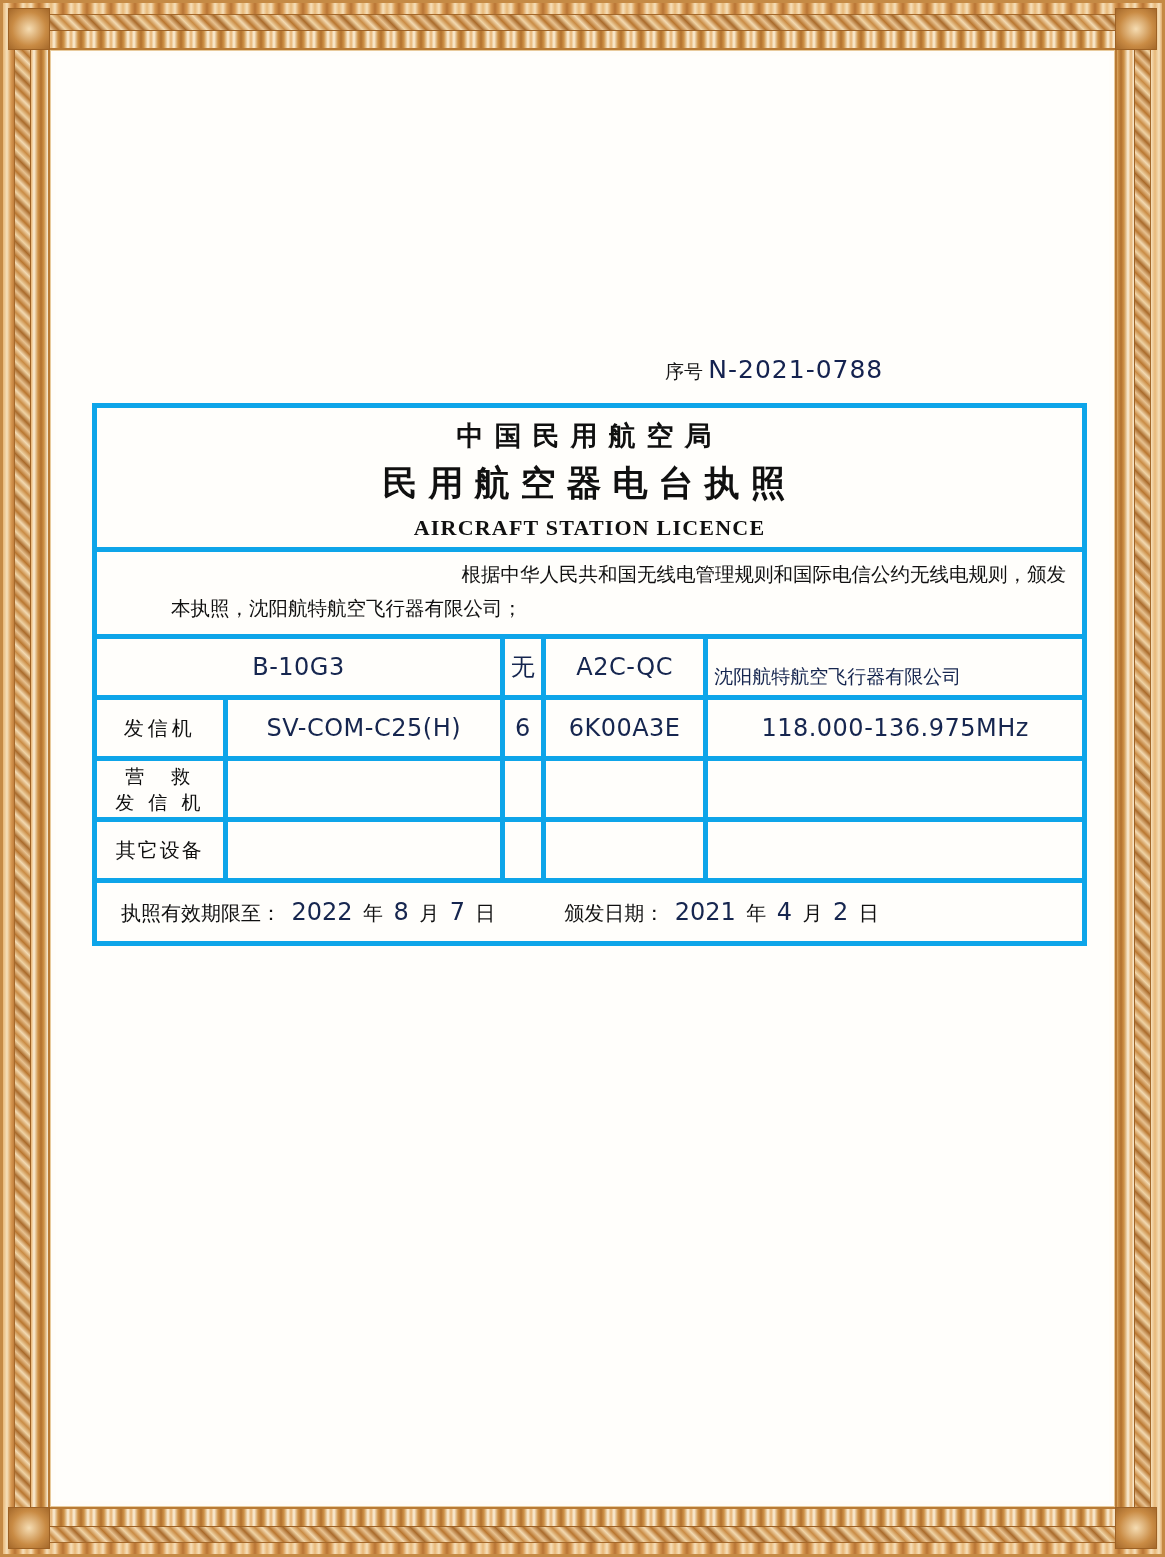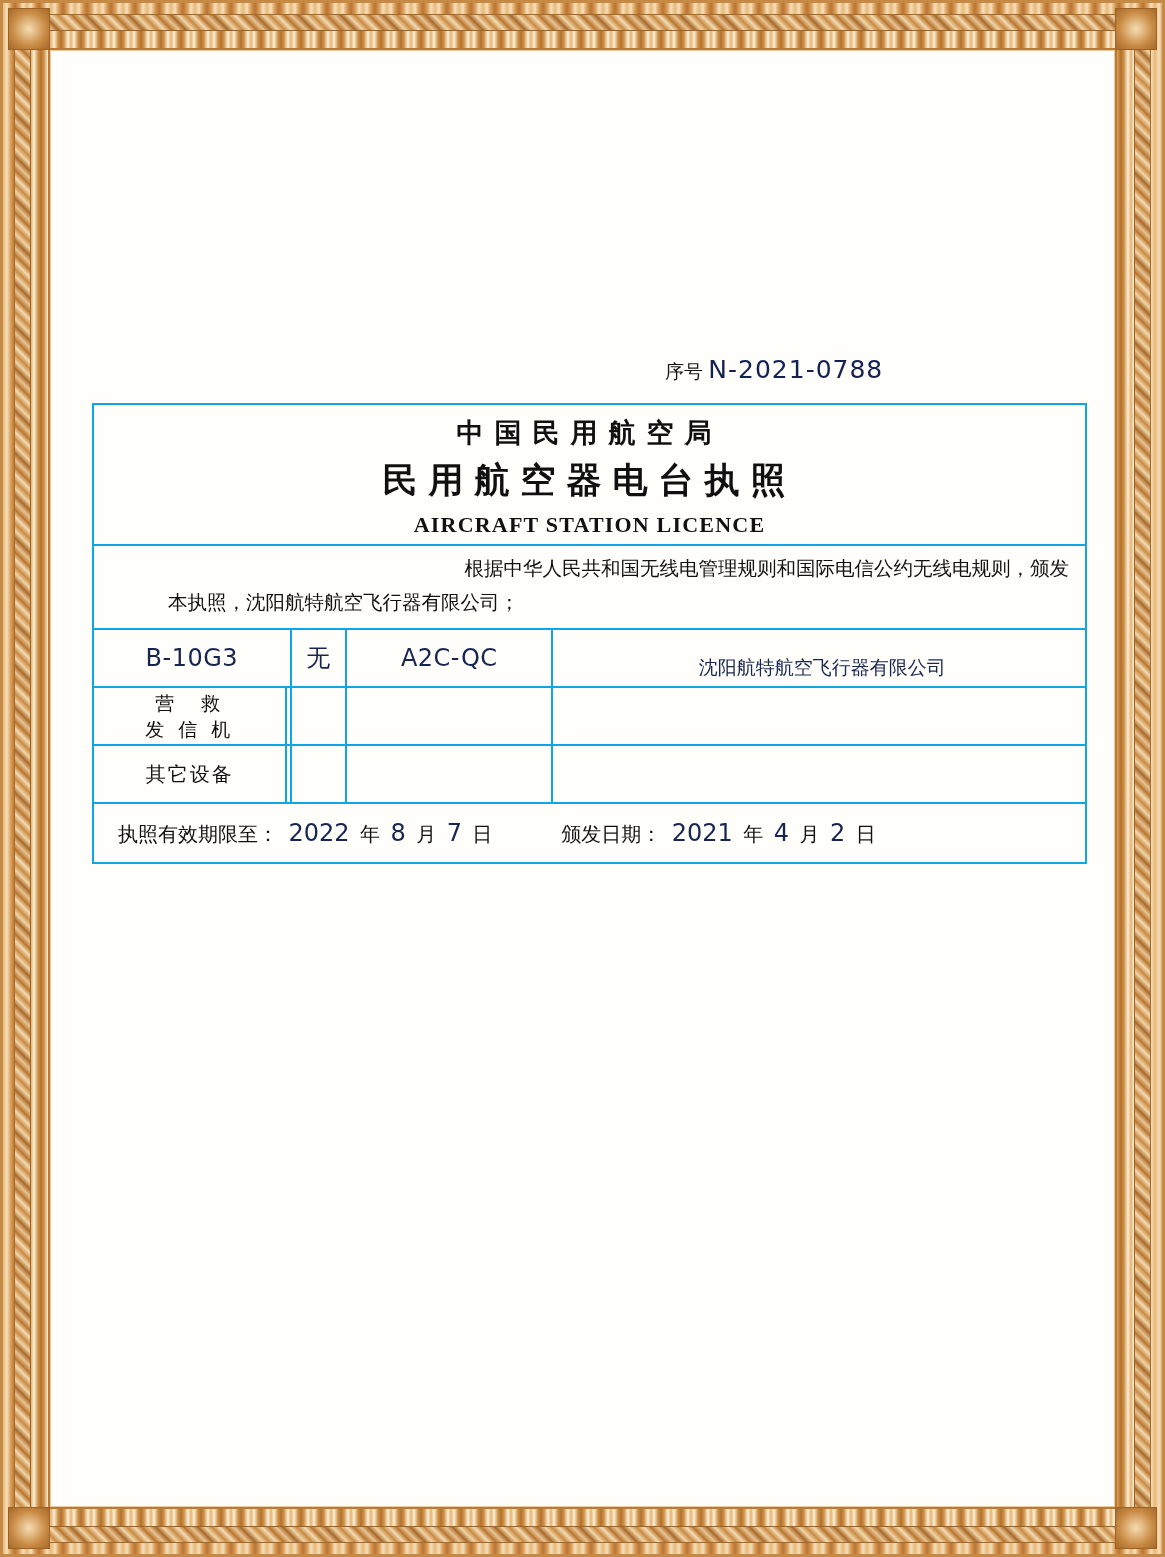--- a/index.html
+++ b/index.html
@@ -109,7 +109,7 @@
     background: transparent;
   }
   table.lic td {
-    border: 2px solid #0ea5e9;
+    border: 5px solid #0ea5e9;
     padding: 0;
     vertical-align: middle;
     text-align: center;

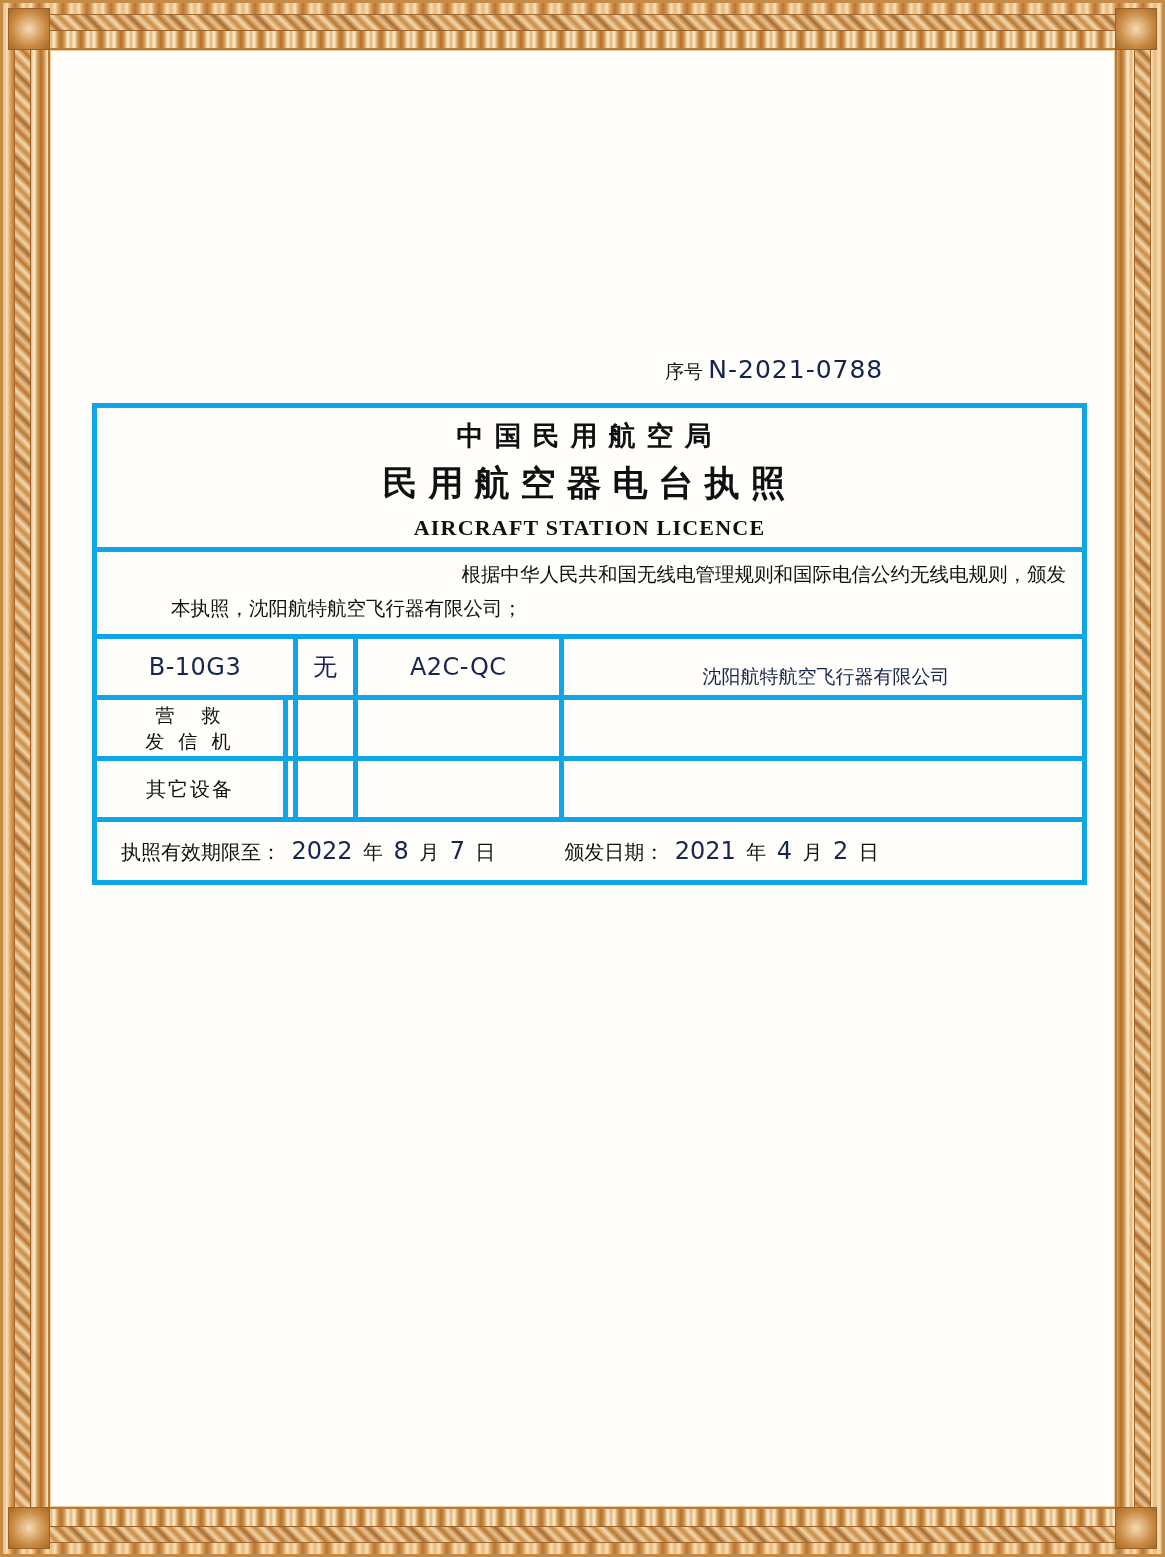--- a/index.html
+++ b/index.html
@@ -181,7 +181,7 @@
     color: #16264f;
     font-size: 19px;
     line-height: 24px;
-    text-align: center;
+    text-align: left;
     padding-left: 6px;
     letter-spacing: 0px;
     margin-top: 18px;

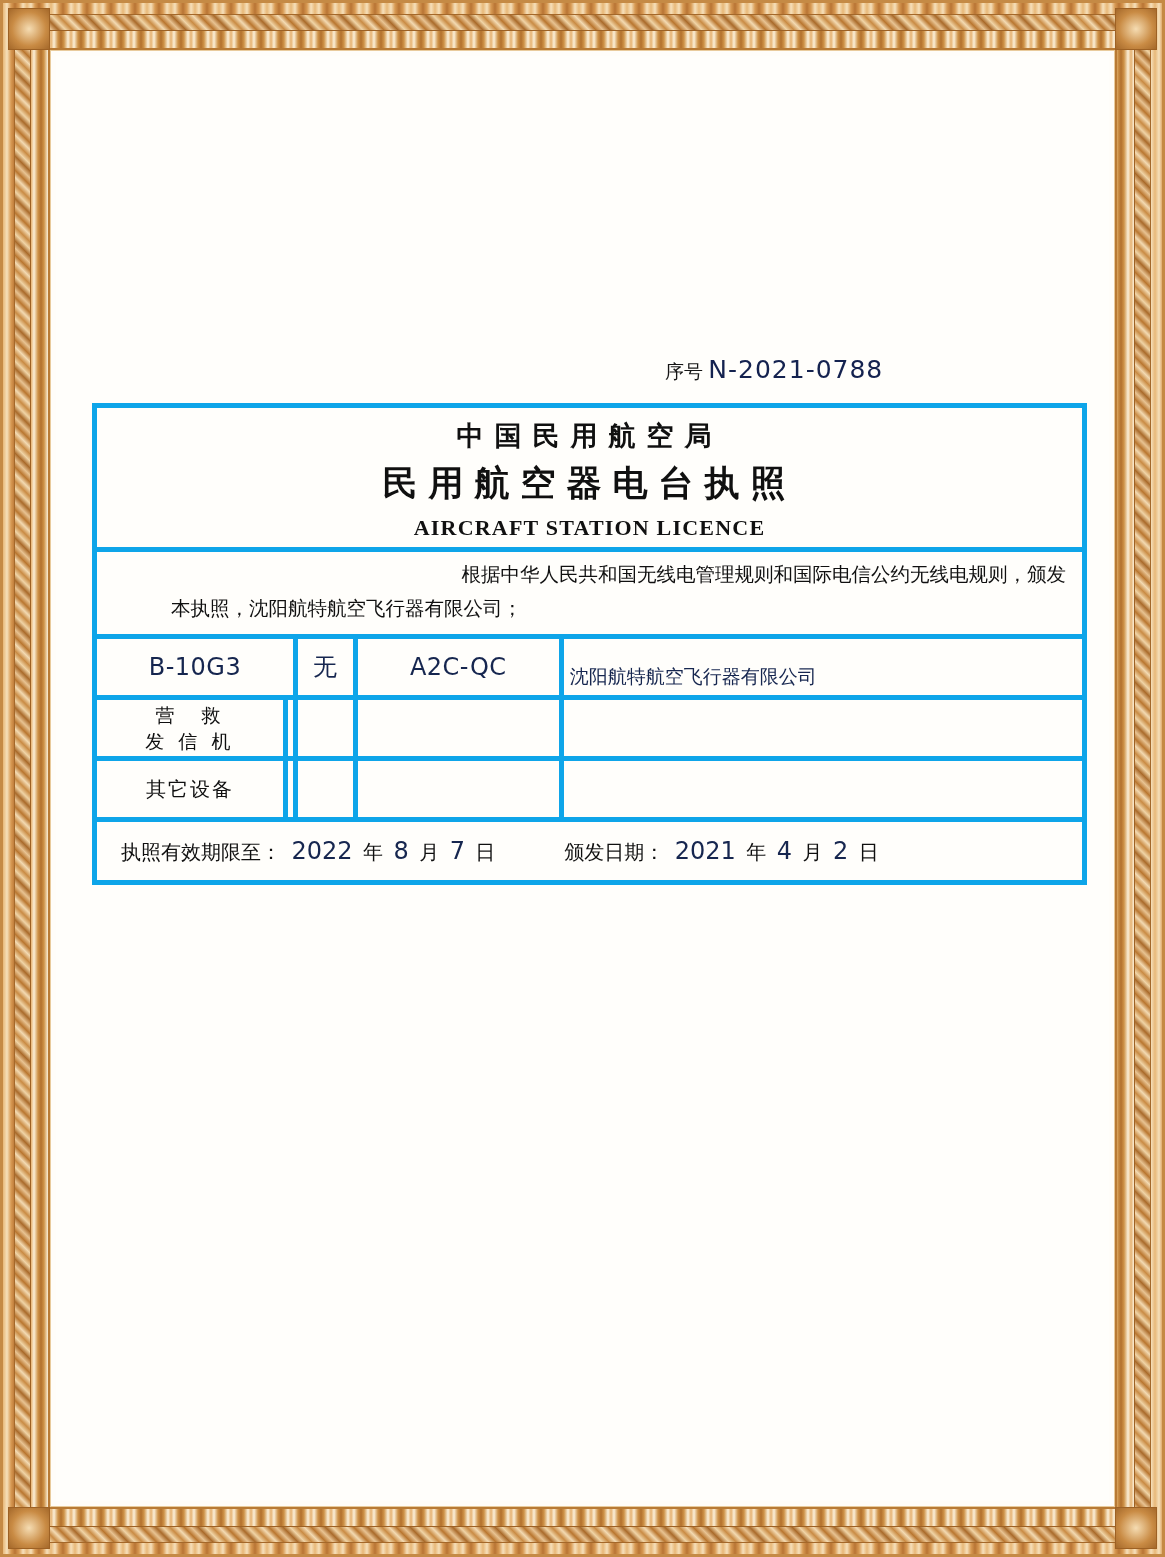--- a/index.html
+++ b/index.html
@@ -311,6 +311,21 @@
     </tr>
 
 
+    <tr>
+      <td class="cellh2 row-label">发信机</td>
+      <td class="cellh2">
+        <span class="hw">SV-COM-C25(H)</span>
+      </td>
+      <td class="cellh2">
+        <span class="hw">6</span>
+      </td>
+      <td class="cellh2">
+        <span class="hw hand-sm">6K00A3E</span>
+      </td>
+      <td class="cellh2">
+        <span class="hw hand-sm">118.000-136.975MHz</span>
+      </td>
+    </tr>
 
     <tr>
       <td class="cell-empty">

